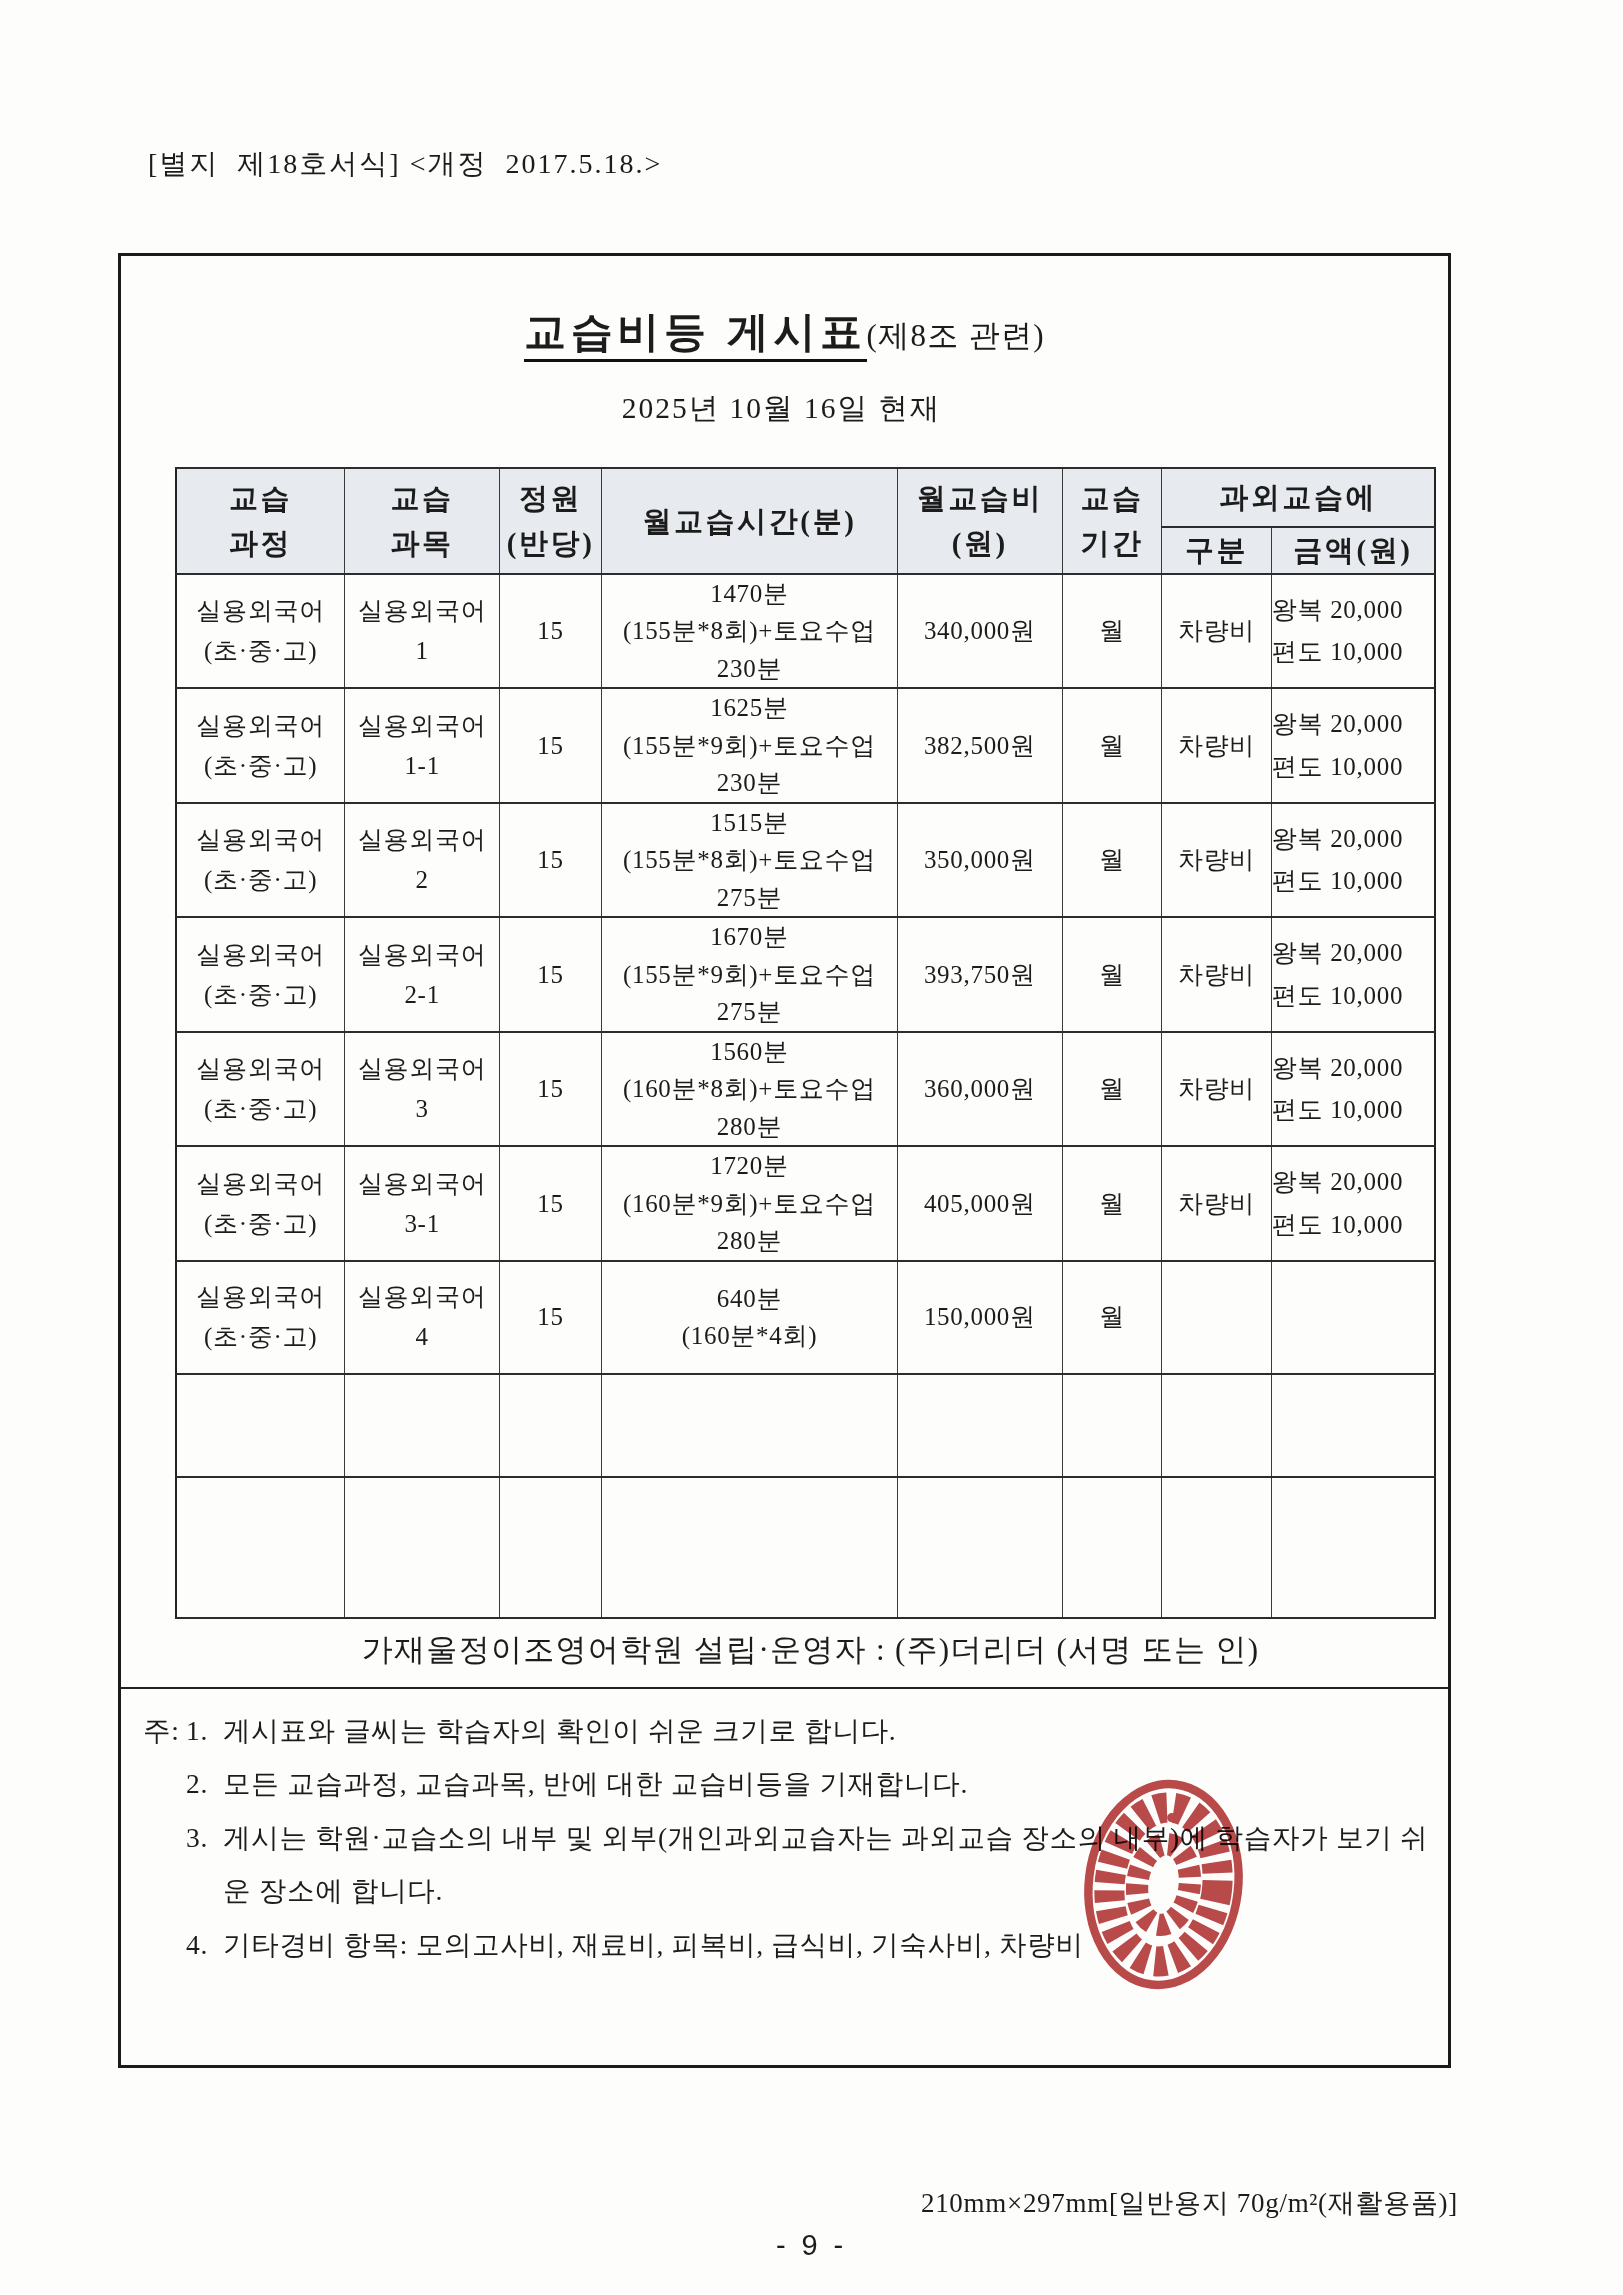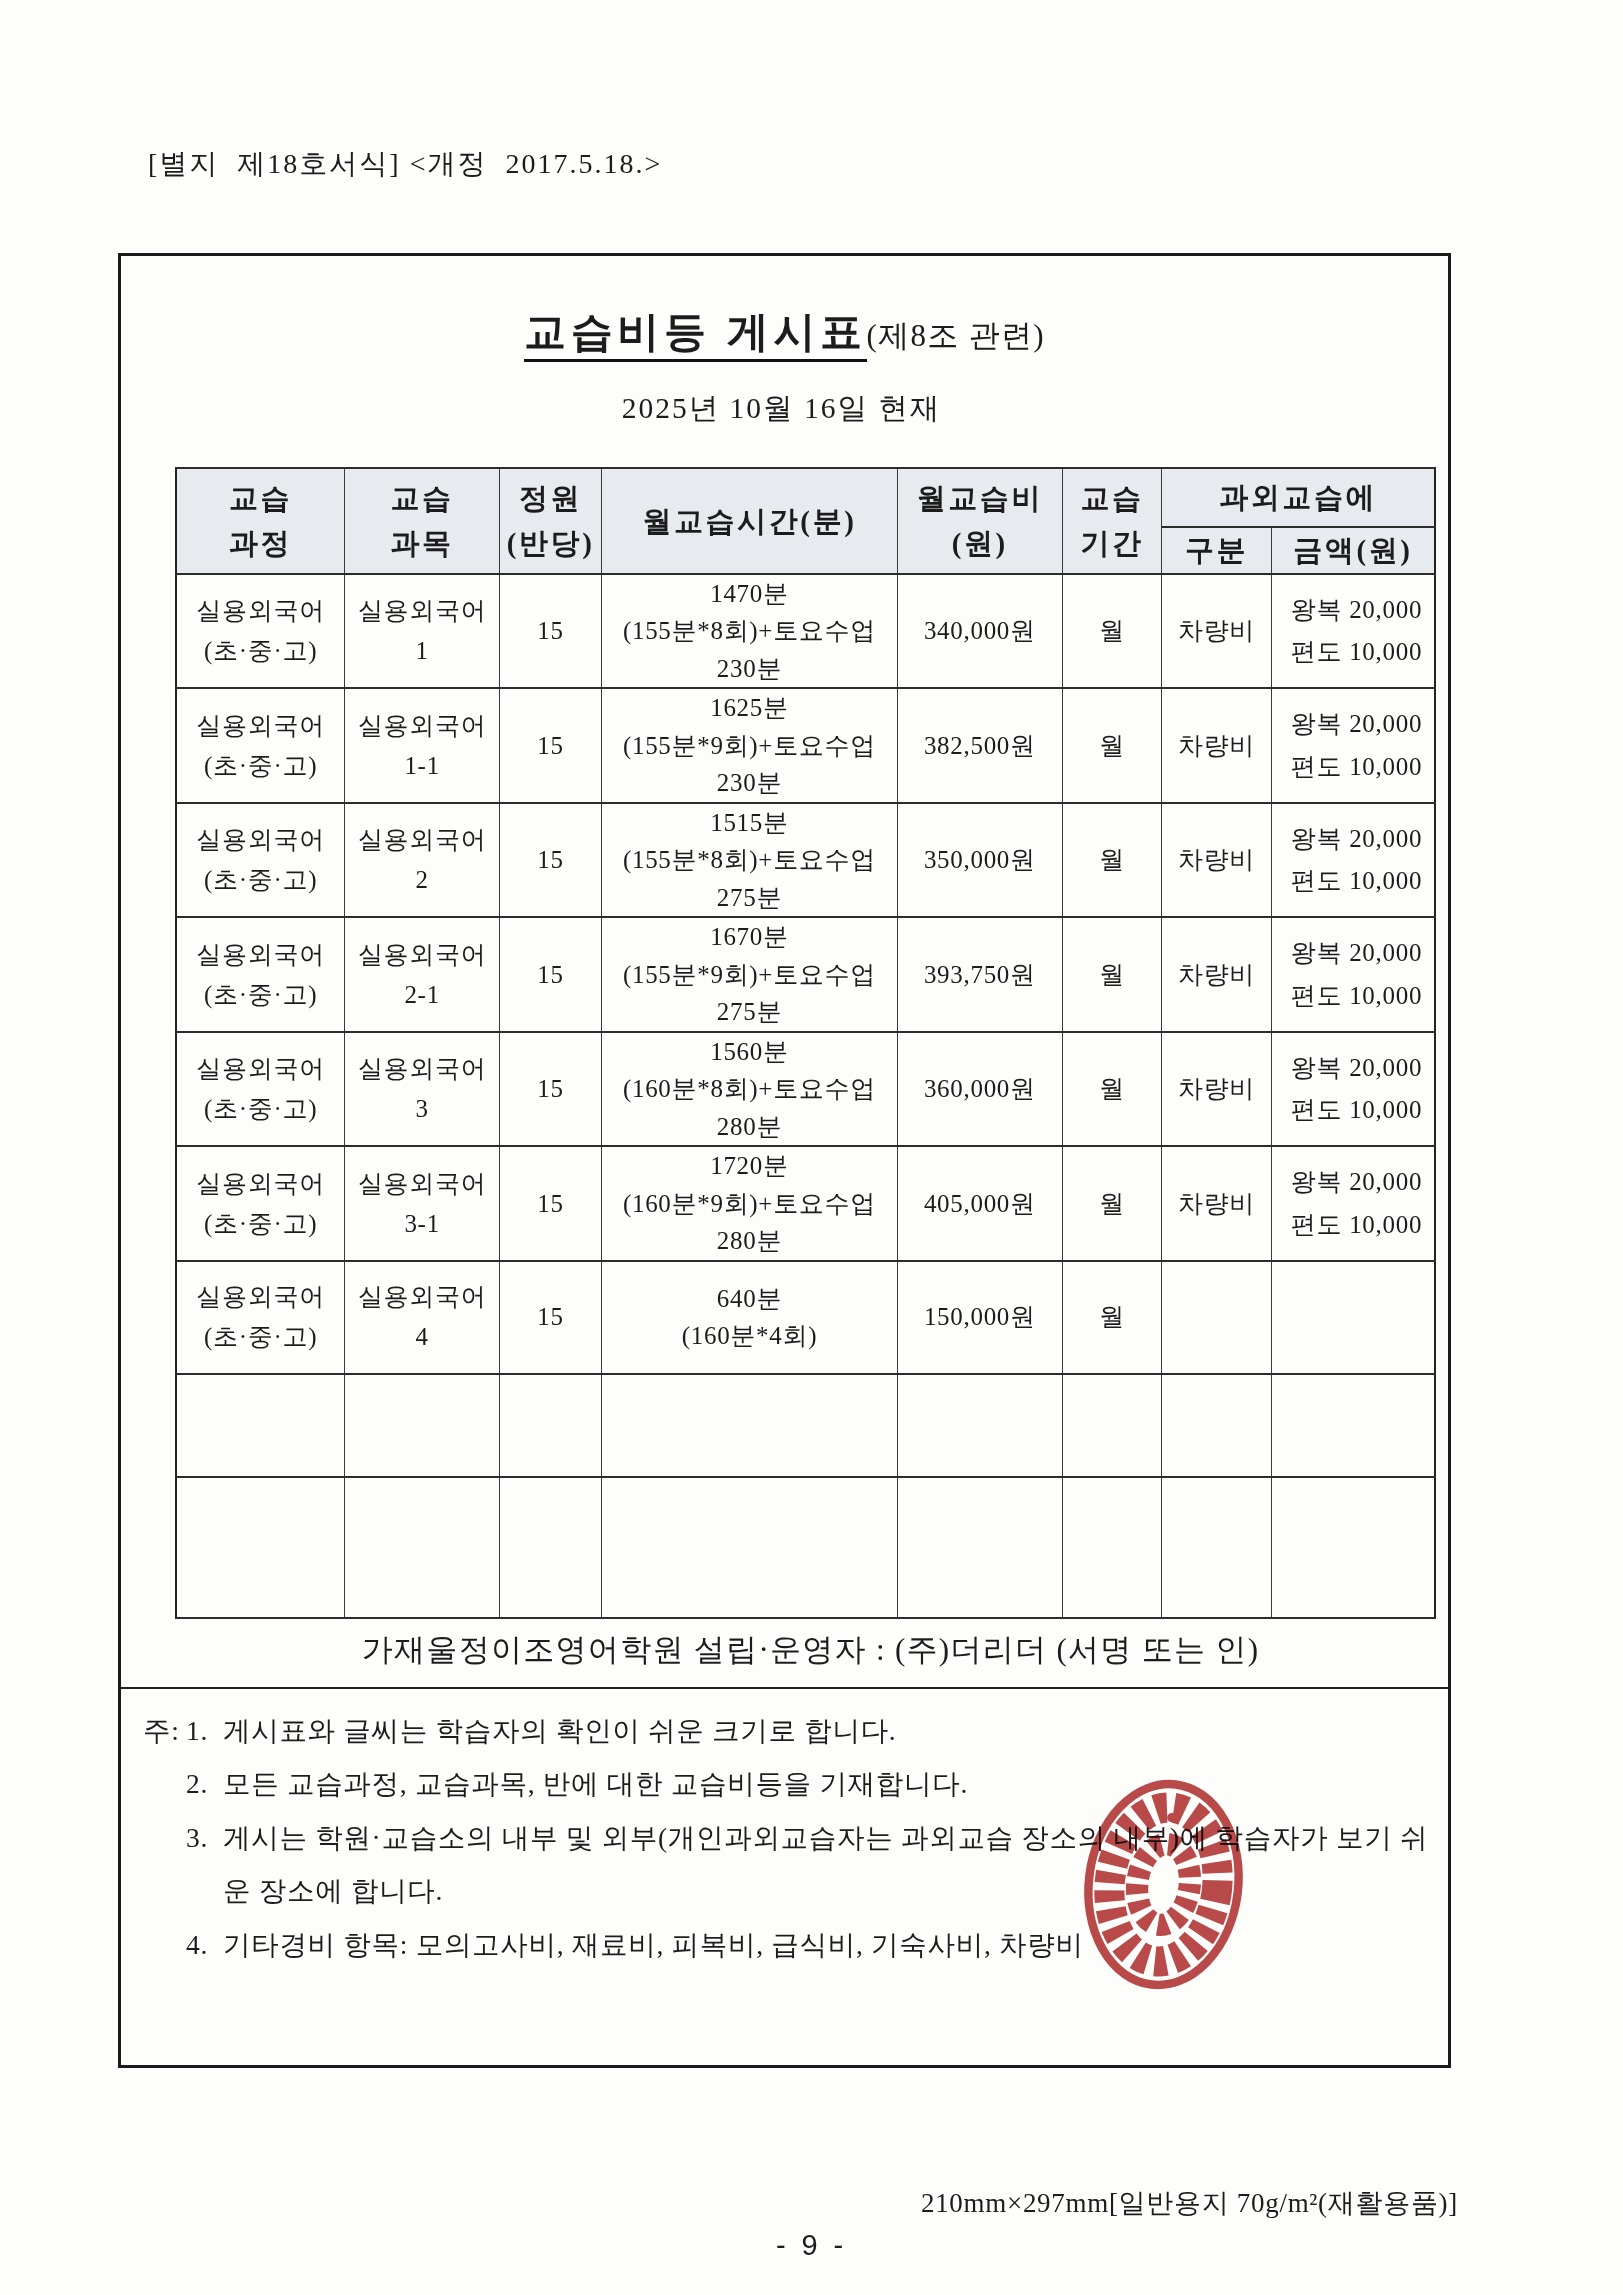--- a/index.html
+++ b/index.html
@@ -59,7 +59,7 @@
   .fee-table tbody tr:nth-child(8){height:103px;}
   .fee-table tbody tr:nth-child(9){height:141px;}
   .fee-table td.c-time{font-size:25px;line-height:1.5;}
-  .fee-table td.c-eamt{text-align:left;padding-left:19px;font-size:25px;line-height:1.7;}
+  .fee-table td.c-eamt{text-align:left;padding-left:0;font-size:25px;line-height:1.7;}
   .statement{
     margin:41px 0 0 0;padding:0 38px 0 42px;
     font-size:31px;letter-spacing:1.3px;line-height:2.1;

